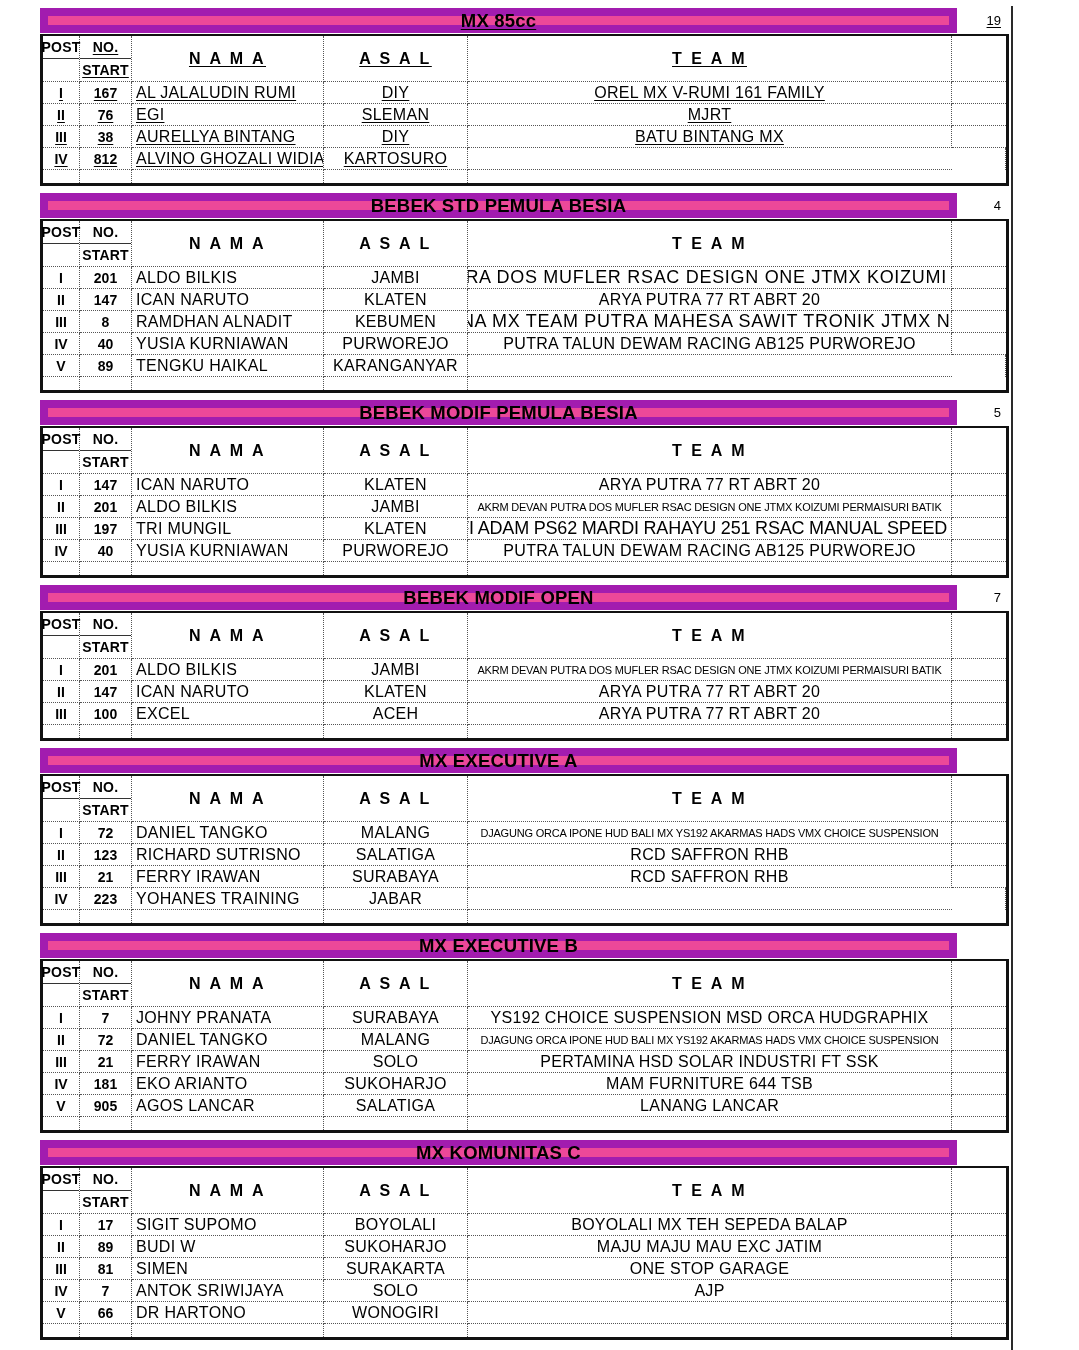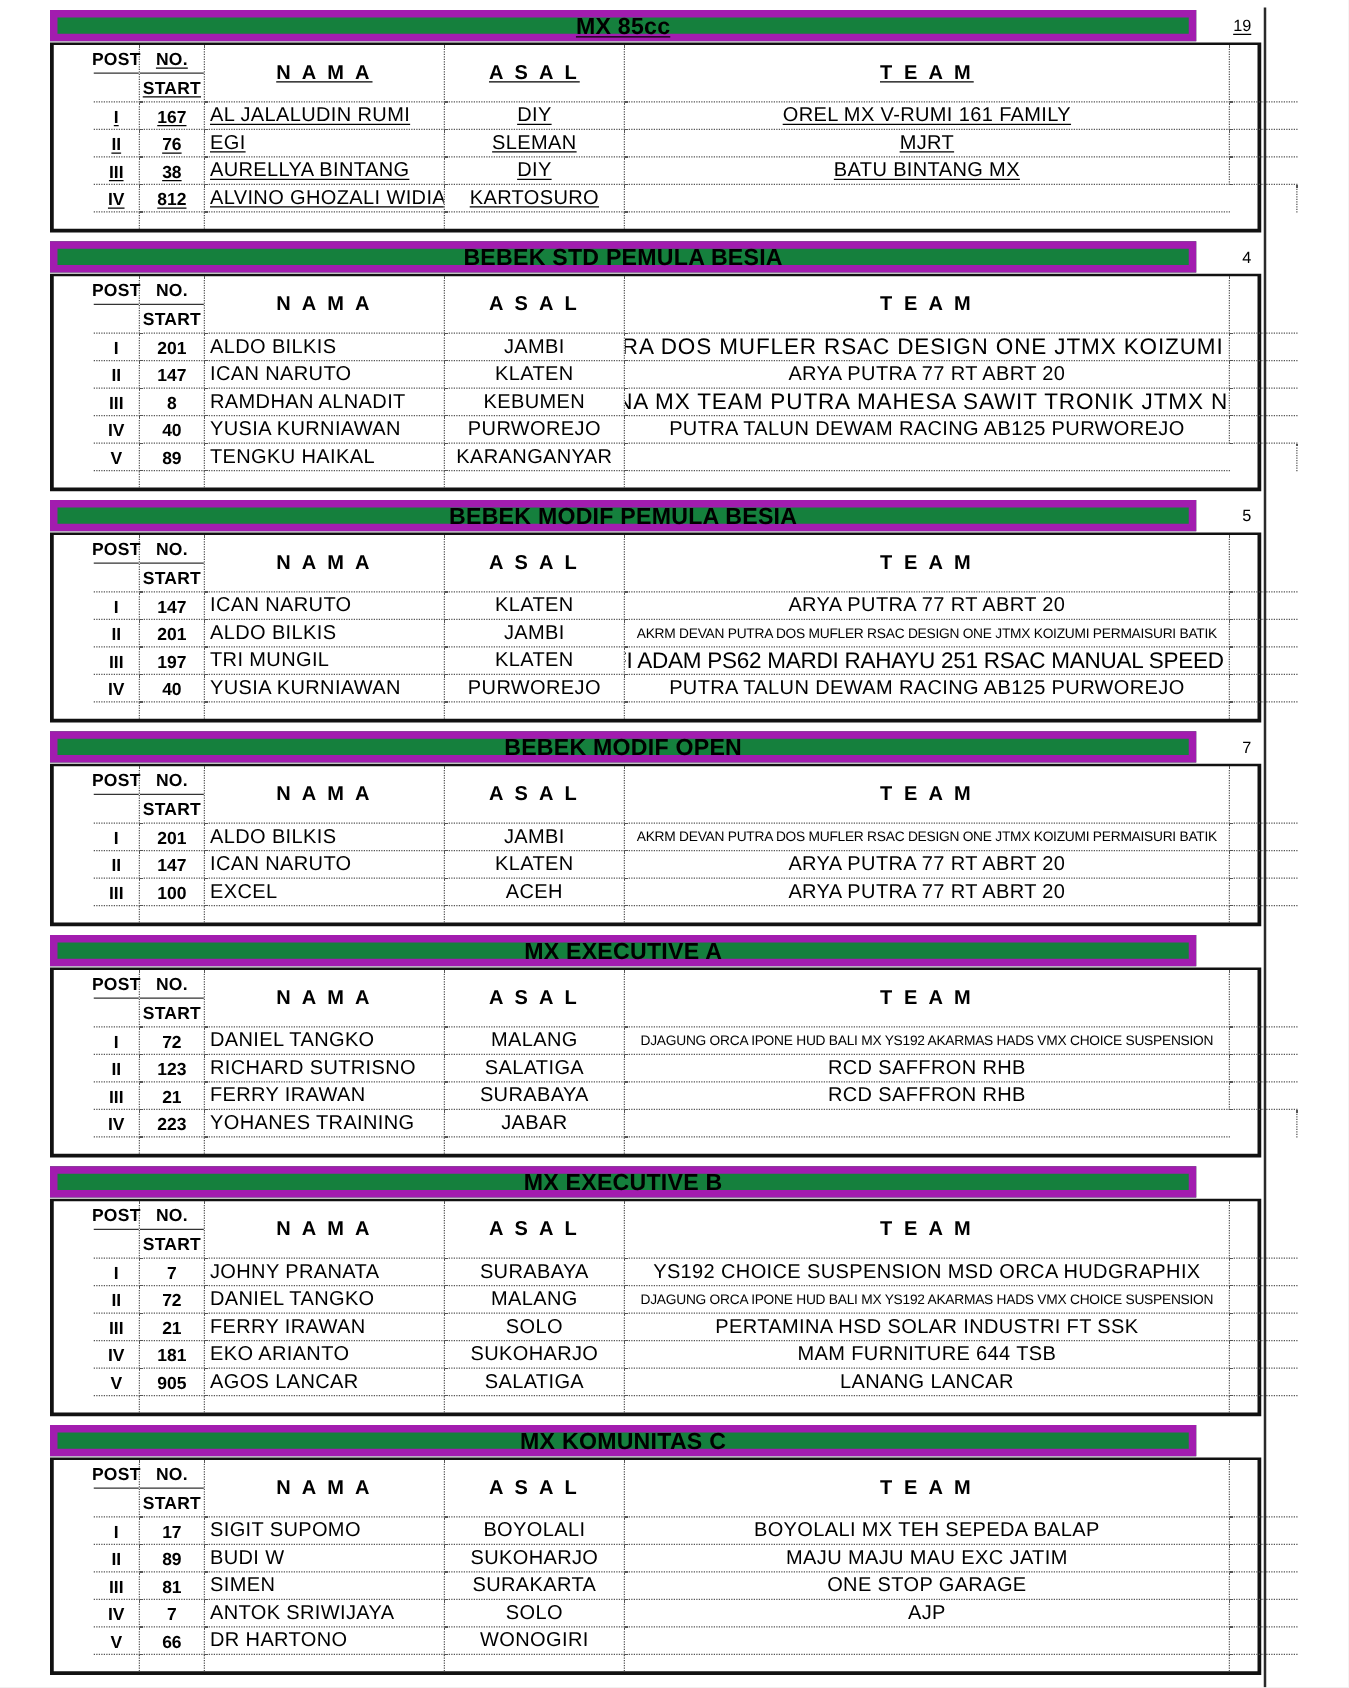--- a/index.html
+++ b/index.html
@@ -10,8 +10,8 @@
 
   .section{margin-bottom:7px;}
   .title-row{display:flex;height:25px;}
-  .title-box{width:917px;height:25px;border:6px solid #a21caf;box-sizing:border-box;
-             display:flex;align-items:center;justify-content:center;background:#15803d;}
+  .title-box{width:917px;height:25px;border:8px solid #a21caf;box-sizing:border-box;
+             display:flex;align-items:center;justify-content:center;background:#ec4899;}
   .title-text{font-weight:700;font-size:18.5px;letter-spacing:.2px;}
   .page-no{width:52px;box-sizing:border-box;display:flex;align-items:center;
            justify-content:flex-end;padding-right:8px;}

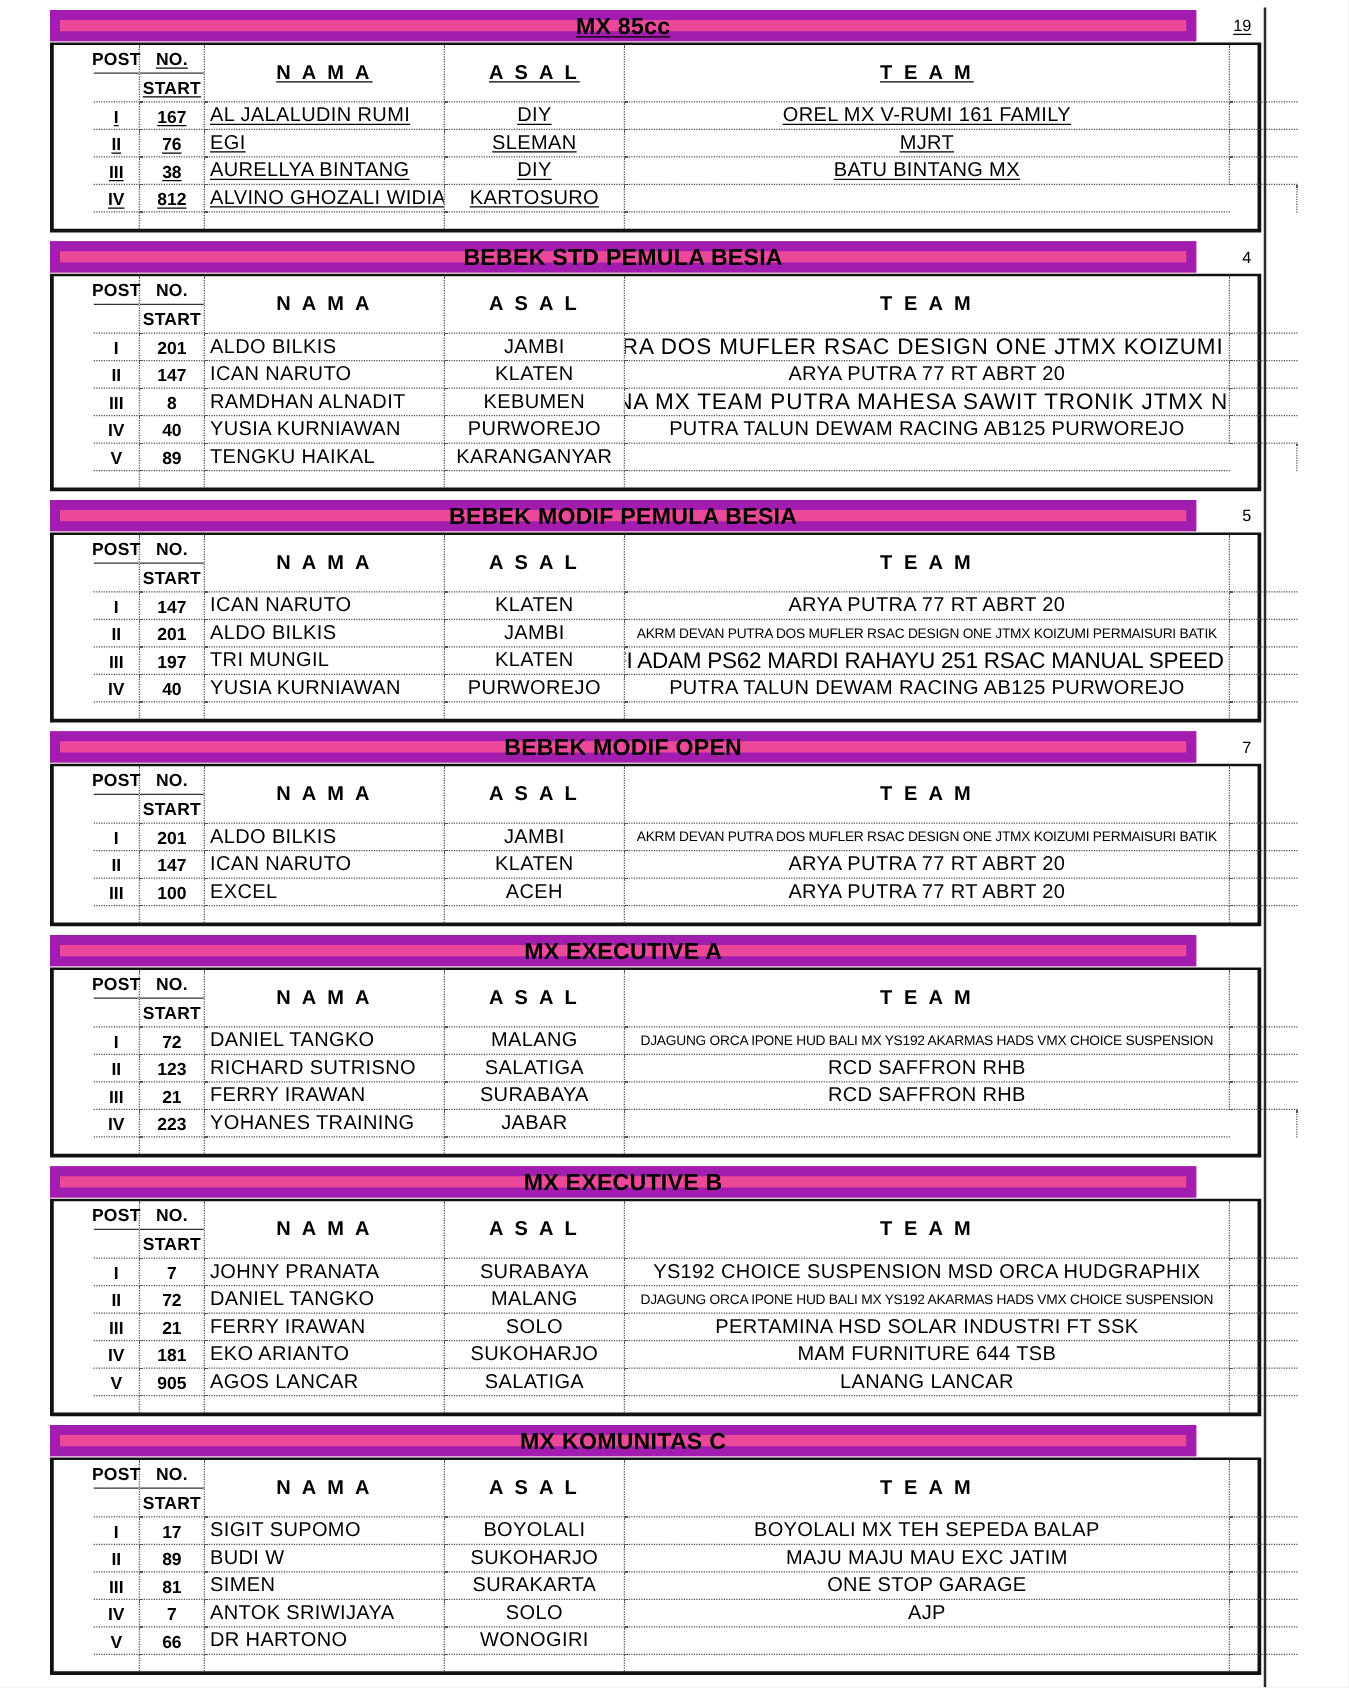--- a/index.html
+++ b/index.html
@@ -19,7 +19,7 @@
 
   .grid{display:grid;grid-template-columns:37px 52px 192px 144px 484px 54px;
         width:969px;box-sizing:border-box;margin-top:1px;background:#fff;
-        border:3px solid #111;border-top:2px solid #111;padding-left:32px;}
+        border:3px solid #111;border-top:2px solid #111;}
   .cell{border-right:1px dotted #555;border-bottom:1px dotted #555;box-sizing:border-box;
         display:flex;align-items:center;justify-content:center;
         overflow:hidden;white-space:nowrap;}

